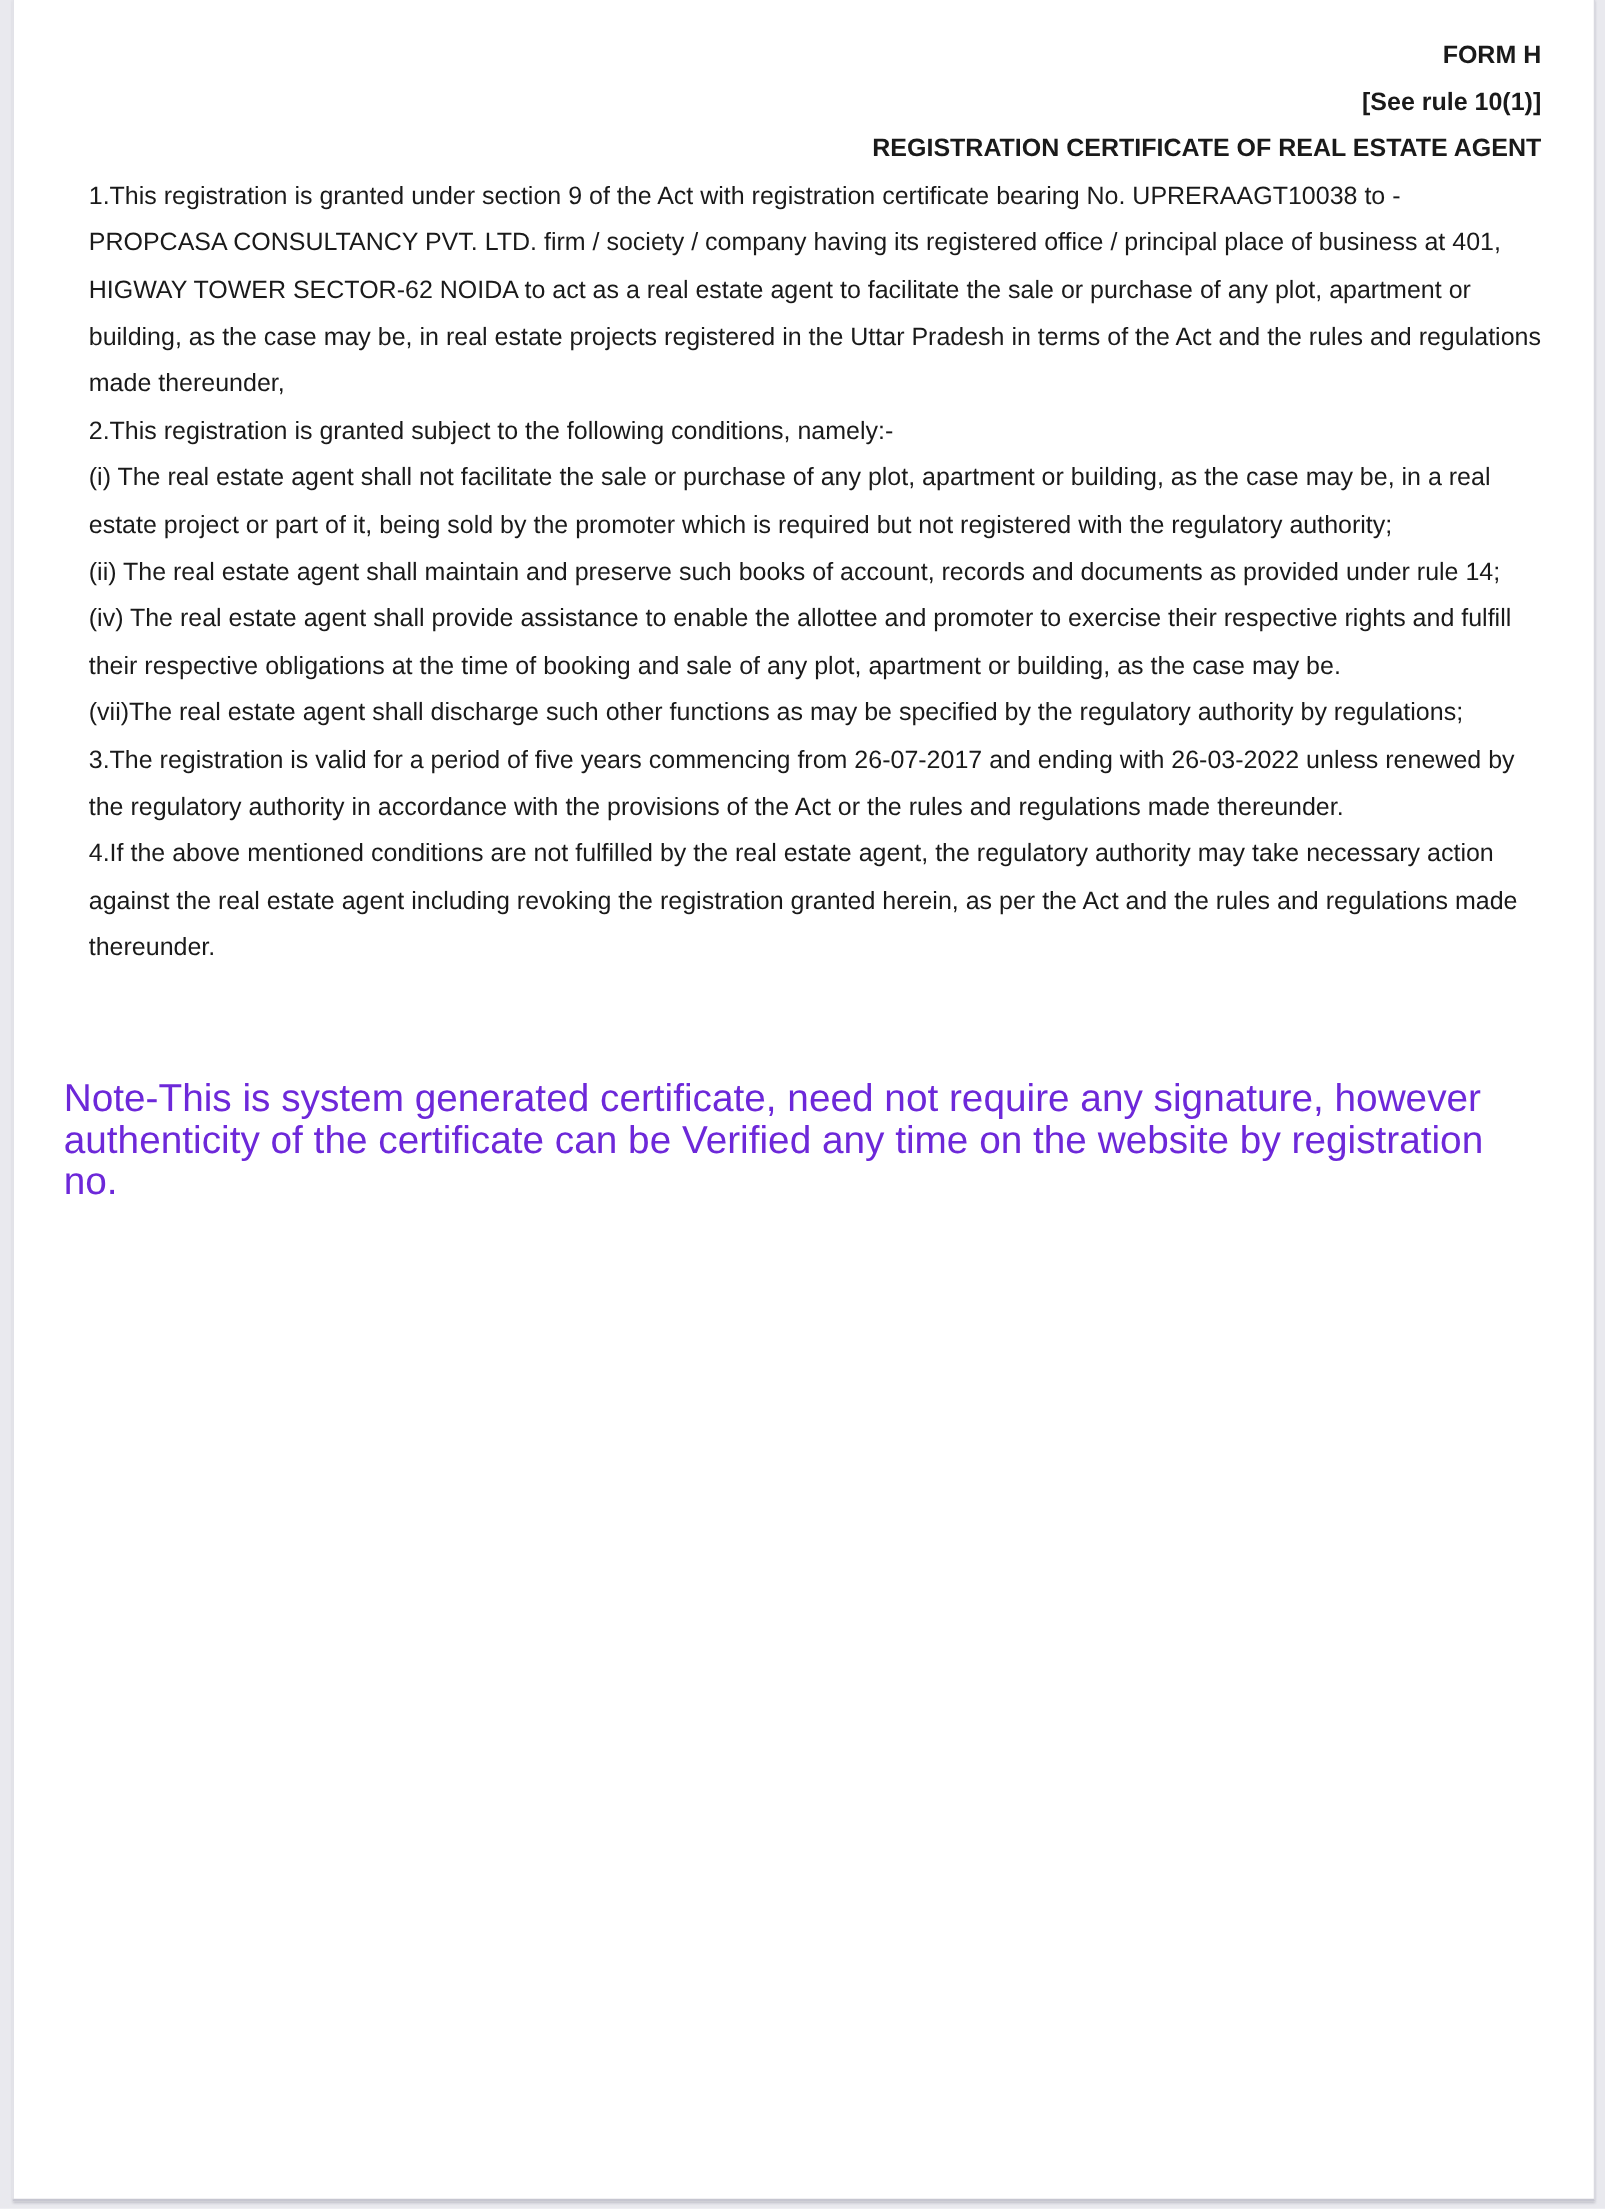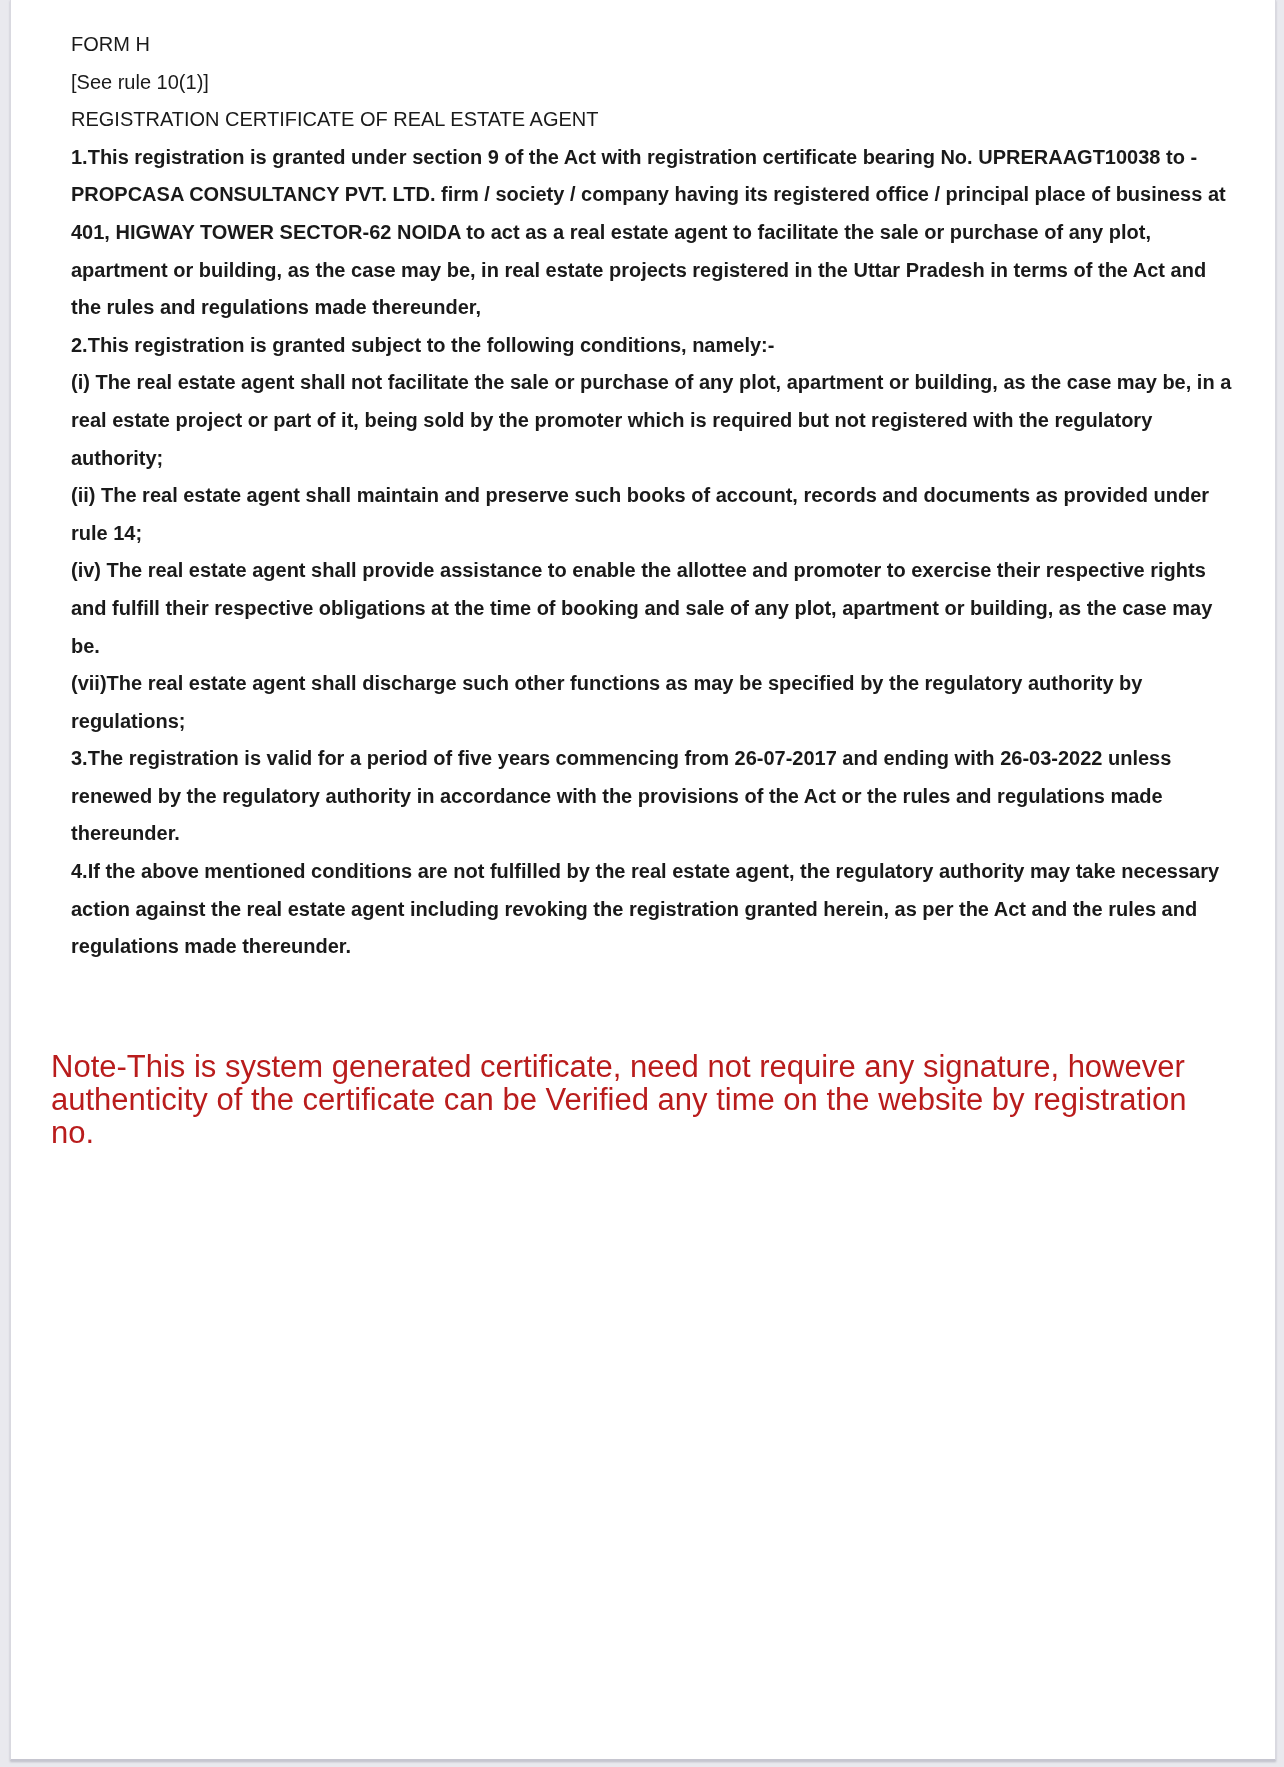--- a/index.html
+++ b/index.html
@@ -31,8 +31,8 @@
     color: #1a1a1a;
   }
   .heading {
-    text-align: left;
-    font-weight: 400;
+    text-align: right;
+    font-weight: 700;
   }
   .clause {
     margin: 0;

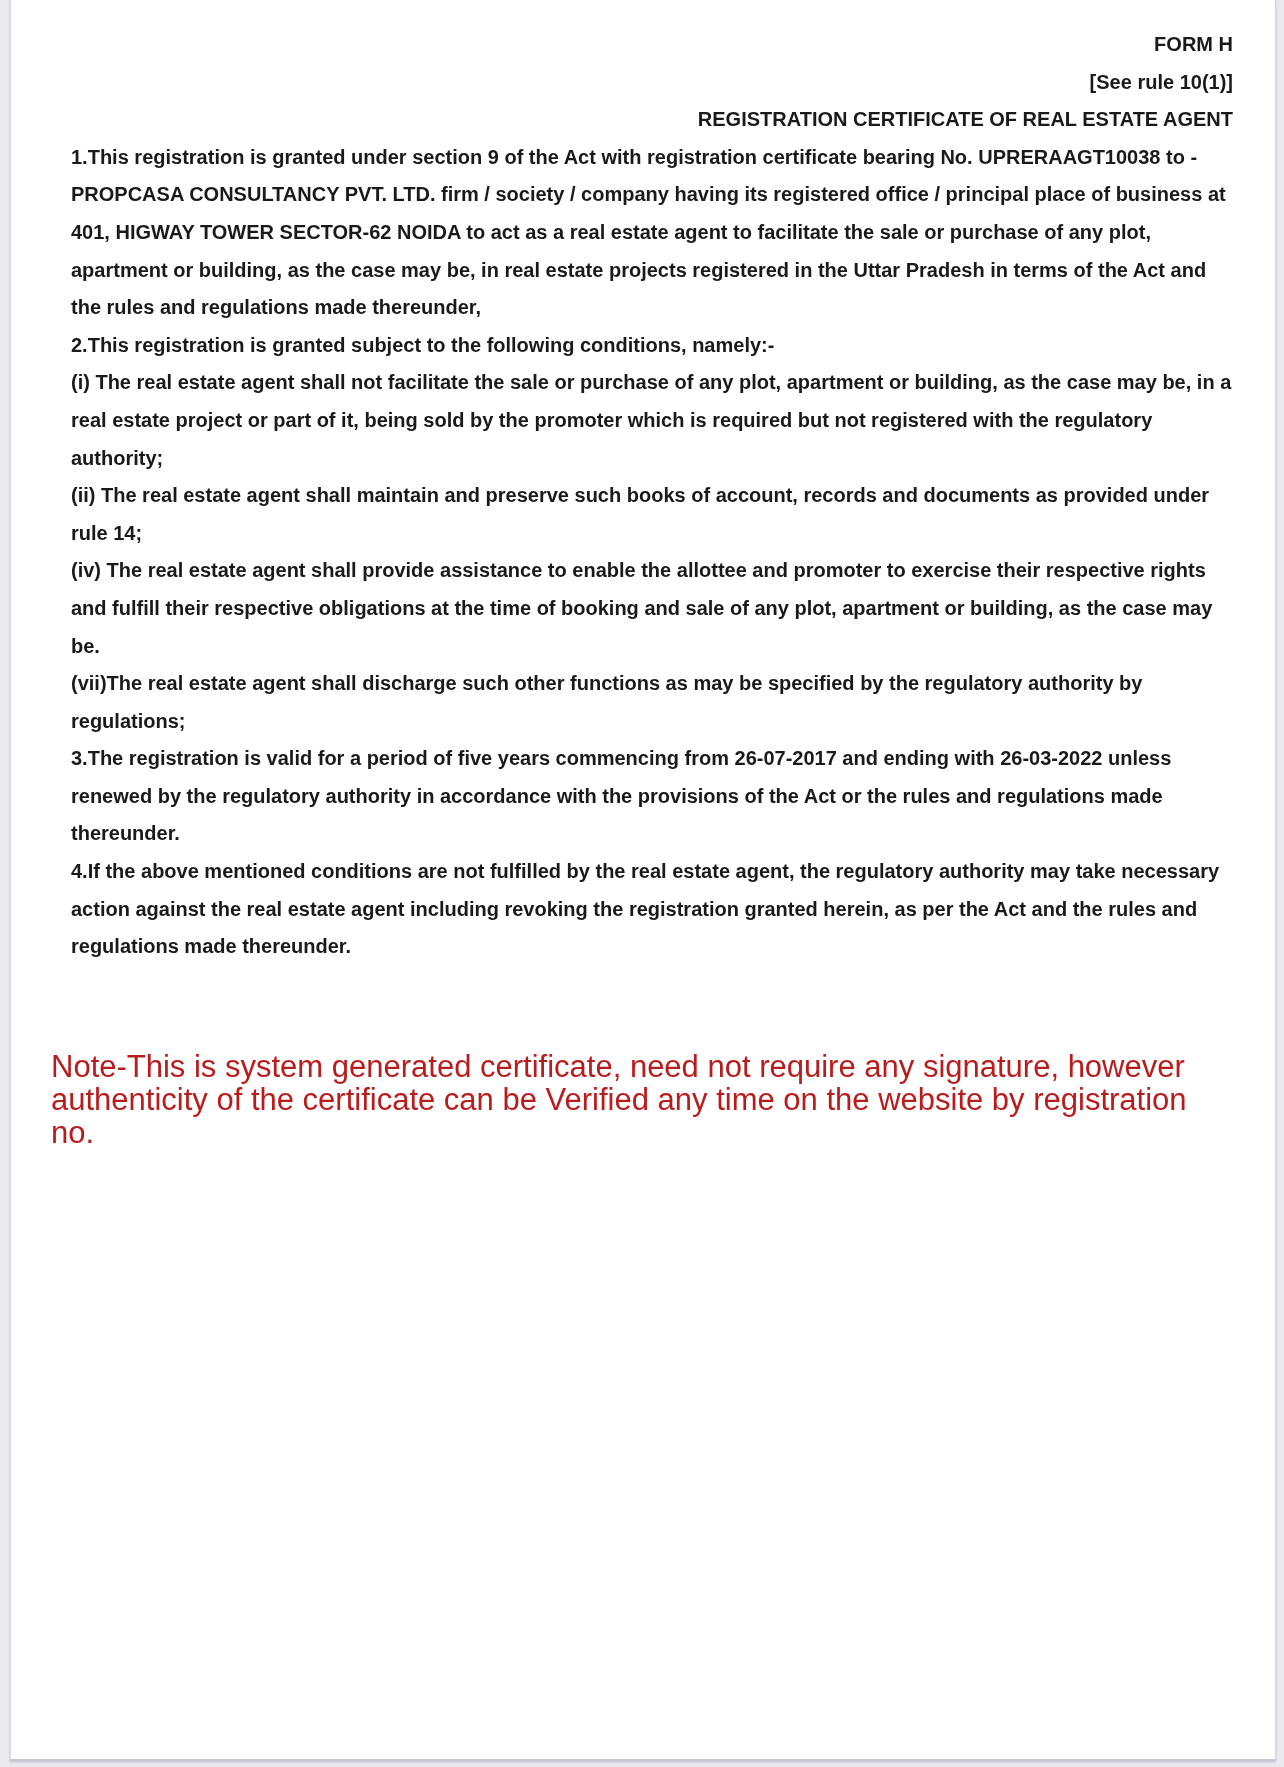--- a/index.html
+++ b/index.html
@@ -37,7 +37,6 @@
   .clause {
     margin: 0;
     padding: 0;
-    font-weight: bold;
   }
   .note {
     margin: 84px 0 0 -20px;

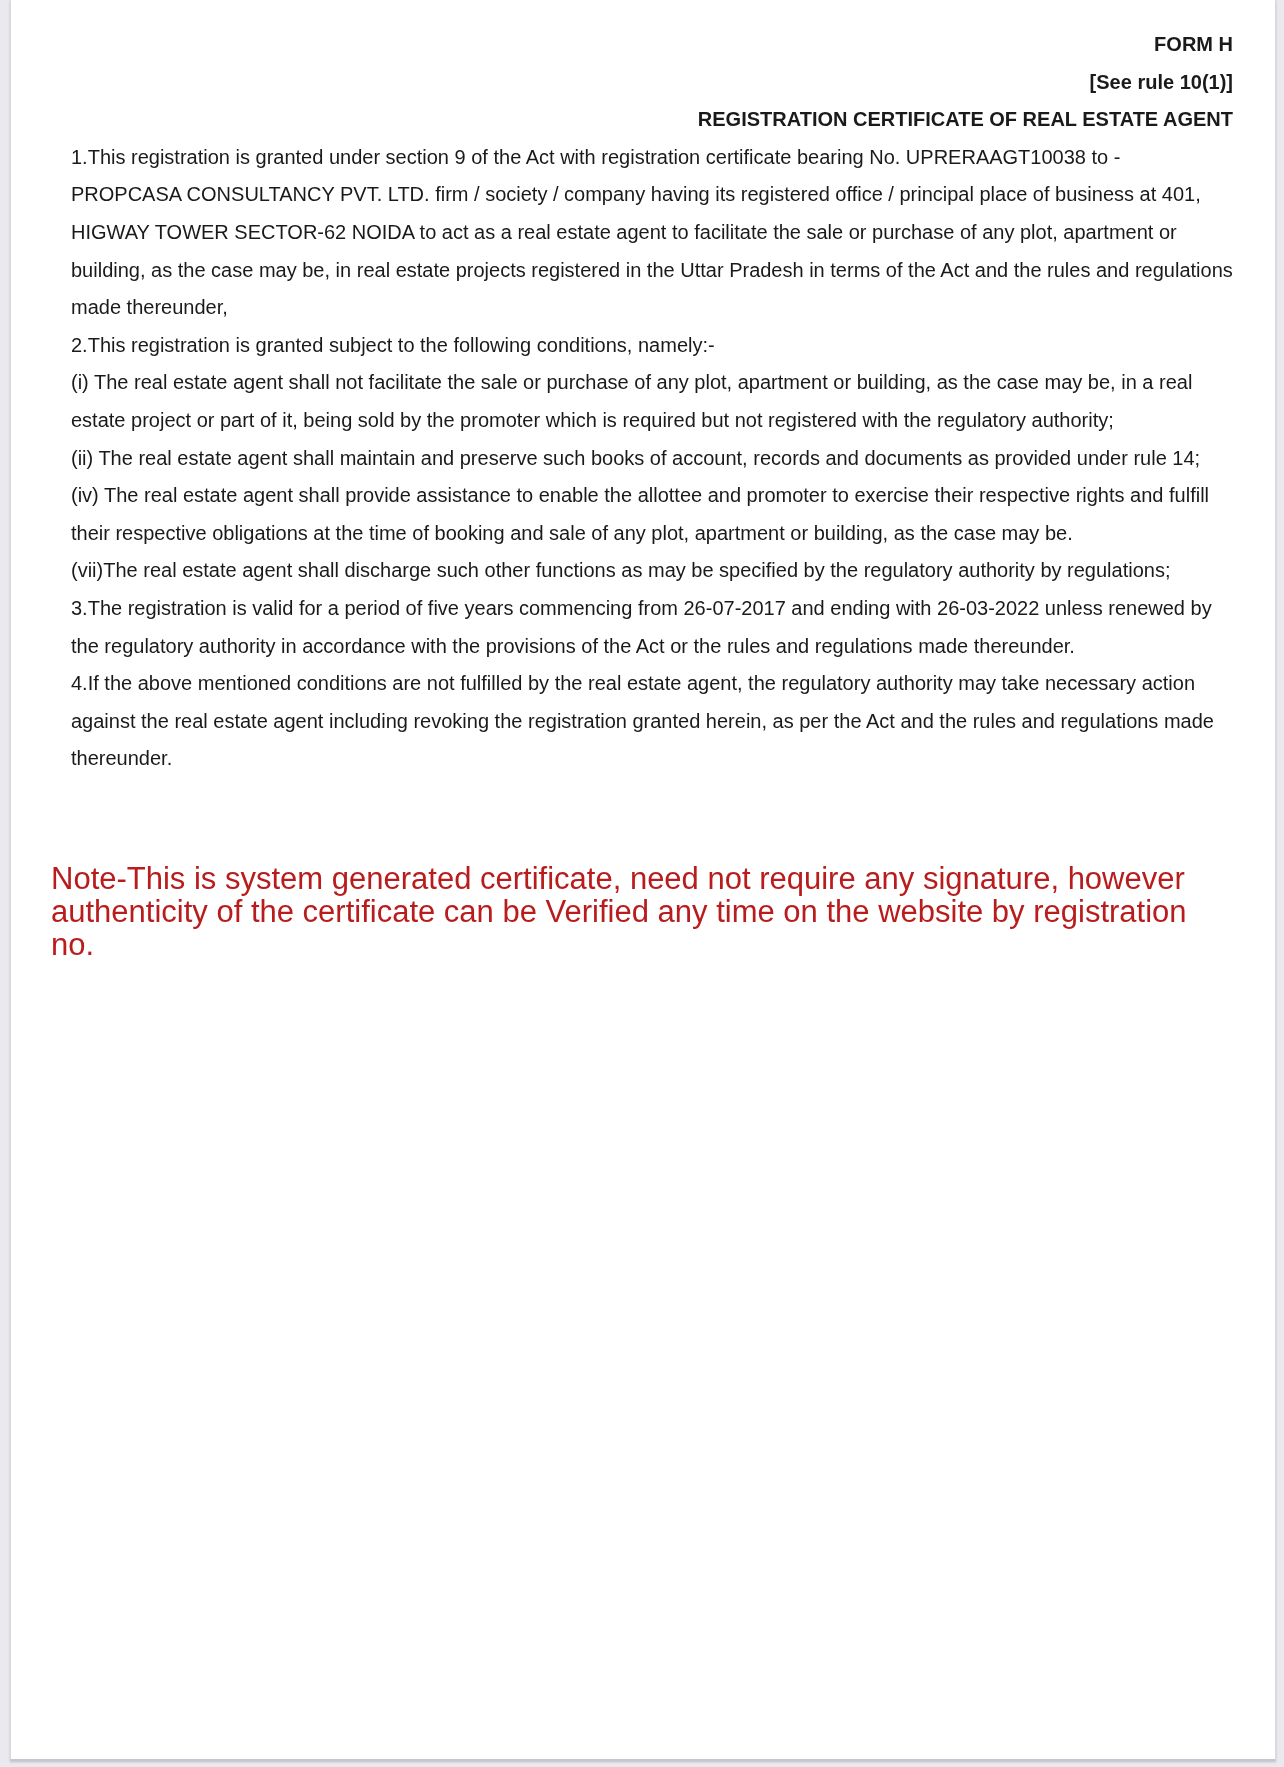--- a/index.html
+++ b/index.html
@@ -42,7 +42,7 @@
     margin: 84px 0 0 -20px;
     font-size: 31px;
     line-height: 33px;
-    color: #b91c1c;
+    color: #6d28d9;
   }
   .note-line {
     white-space: nowrap;

